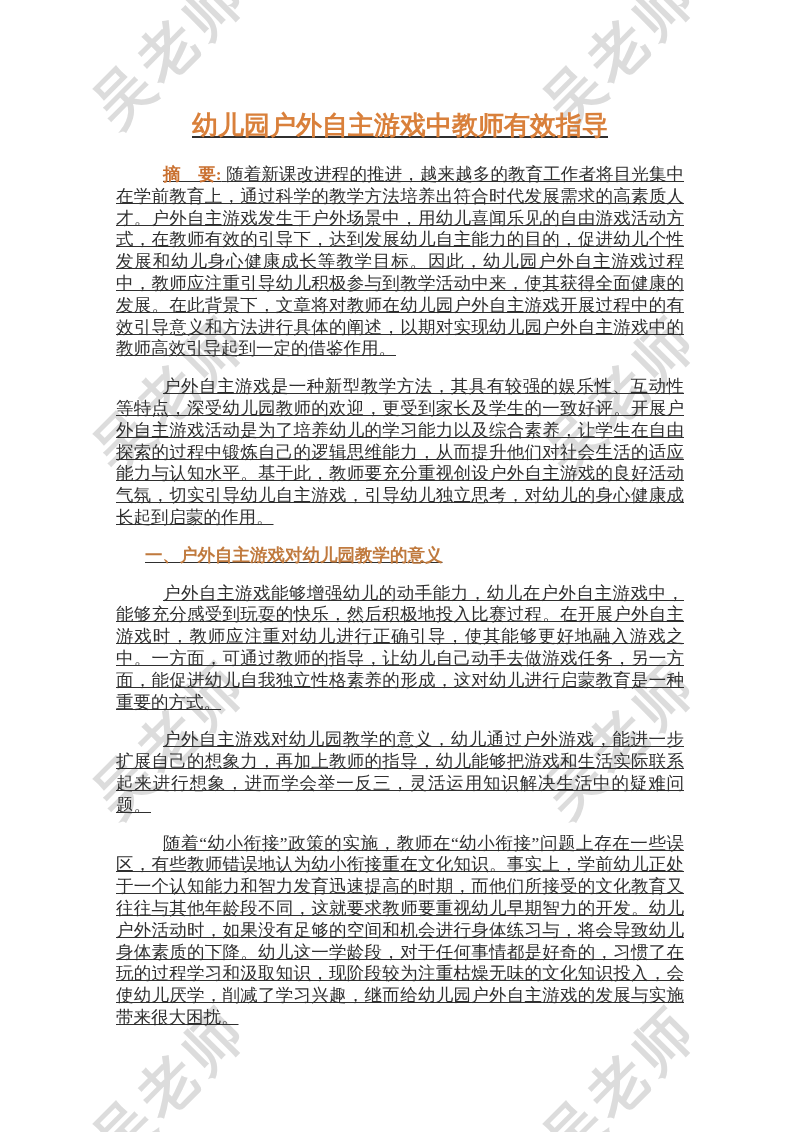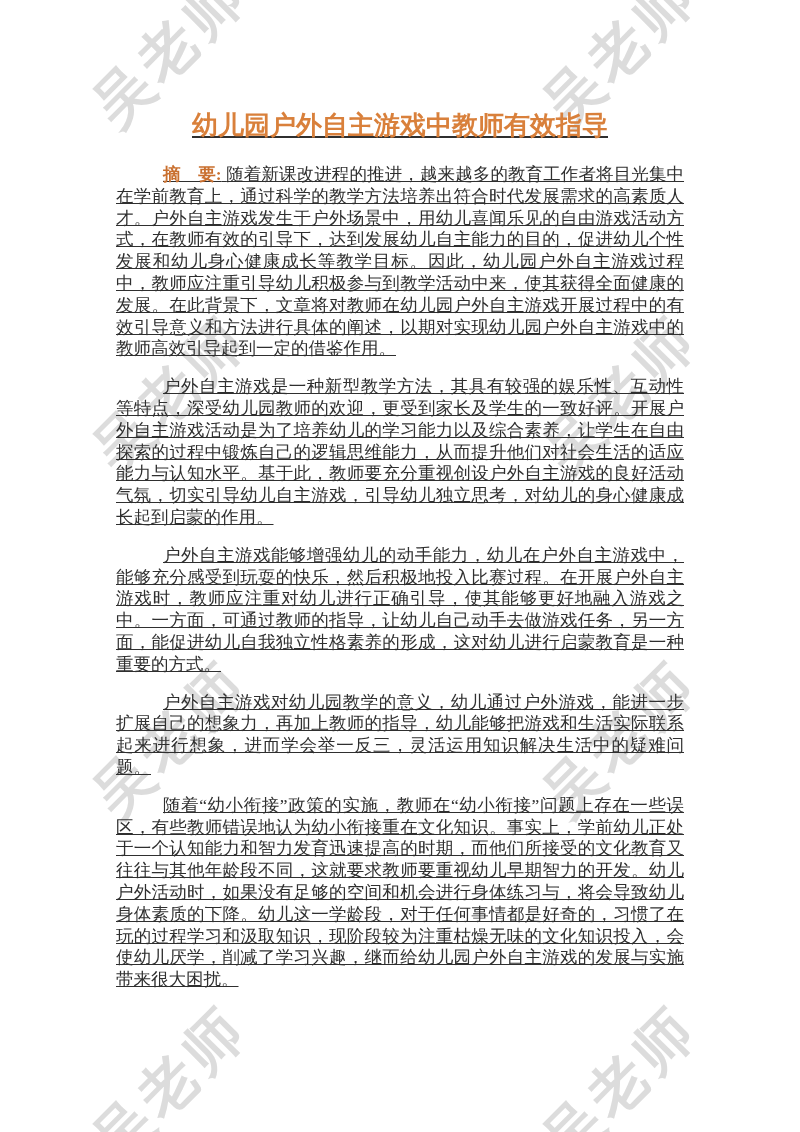--- a/index.html
+++ b/index.html
@@ -91,6 +91,7 @@
 
     <p class="para">户外自主游戏是一种新型教学方法，其具有较强的娱乐性、互动性等特点，深受幼儿园教师的欢迎，更受到家长及学生的一致好评。开展户外自主游戏活动是为了培养幼儿的学习能力以及综合素养，让学生在自由探索的过程中锻炼自己的逻辑思维能力，从而提升他们对社会生活的适应能力与认知水平。基于此，教师要充分重视创设户外自主游戏的良好活动气氛，切实引导幼儿自主游戏，引导幼儿独立思考，对幼儿的身心健康成长起到启蒙的作用。</p>
 
+    <h2 class="section-heading">一、户外自主游戏对幼儿园教学的意义</h2>
 
     <p class="para">户外自主游戏能够增强幼儿的动手能力，幼儿在户外自主游戏中，能够充分感受到玩耍的快乐，然后积极地投入比赛过程。在开展户外自主游戏时，教师应注重对幼儿进行正确引导，使其能够更好地融入游戏之中。一方面，可通过教师的指导，让幼儿自己动手去做游戏任务，另一方面，能促进幼儿自我独立性格素养的形成，这对幼儿进行启蒙教育是一种重要的方式。</p>
     <p class="para">户外自主游戏对幼儿园教学的意义，幼儿通过户外游戏，能进一步扩展自己的想象力，再加上教师的指导，幼儿能够把游戏和生活实际联系起来进行想象，进而学会举一反三，灵活运用知识解决生活中的疑难问题。</p>

